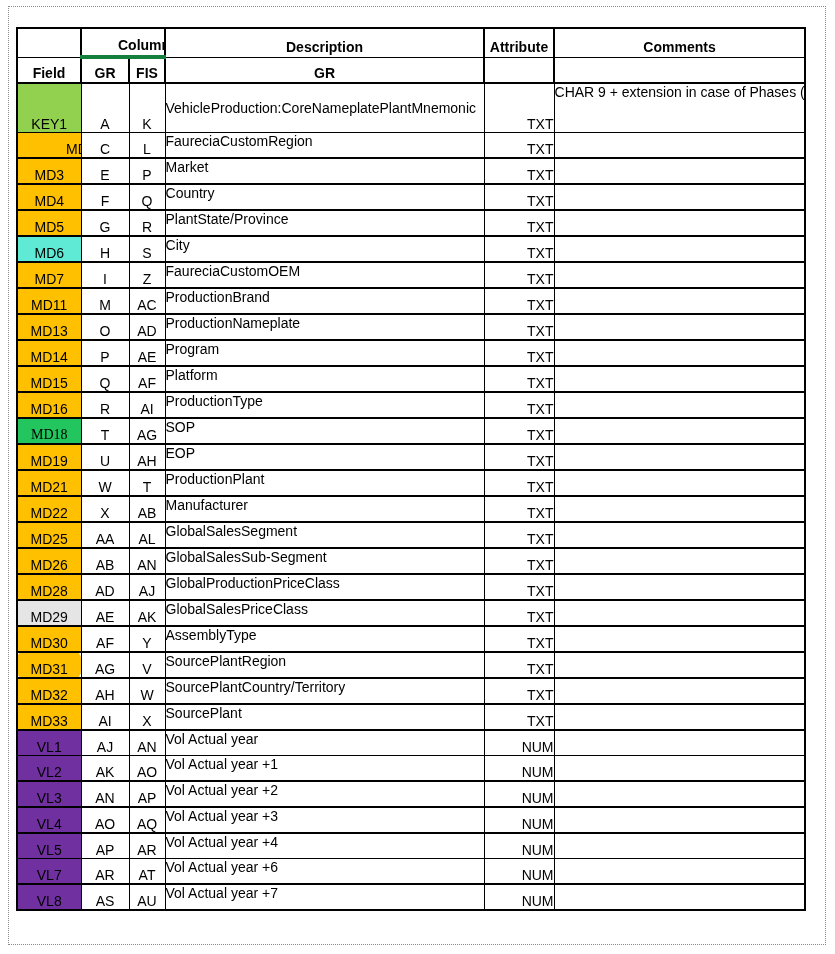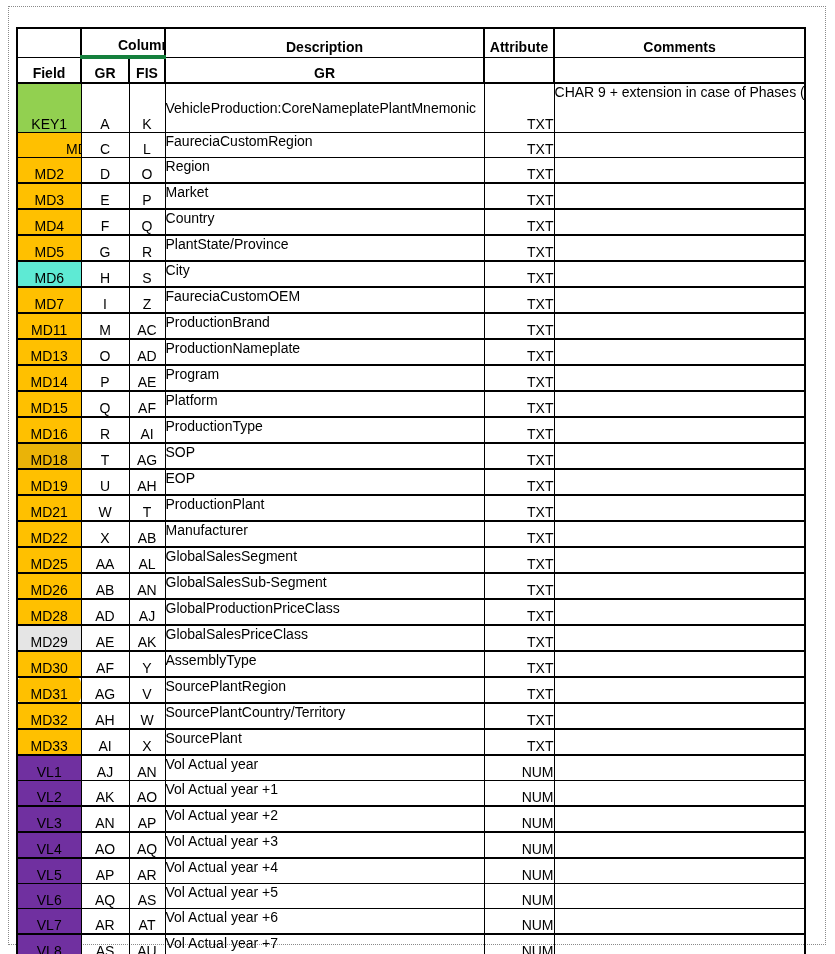--- a/index.html
+++ b/index.html
@@ -88,14 +88,6 @@
     <td class="attr">TXT</td>
     <td class="comm"></td>
   </tr>
-      <tr class="row thin">
-    <td class="field f-md" style="background: rgb(255, 192, 0);">MD2</td>
-    <td class="gr">D</td>
-    <td class="fis">O</td>
-    <td class="desc">Region</td>
-    <td class="attr">TXT</td>
-    <td class="comm"></td>
-  </tr>
       <tr class="row">
     <td class="field f-md" style="background: rgb(255, 192, 0);">MD3</td>
     <td class="gr">E</td>

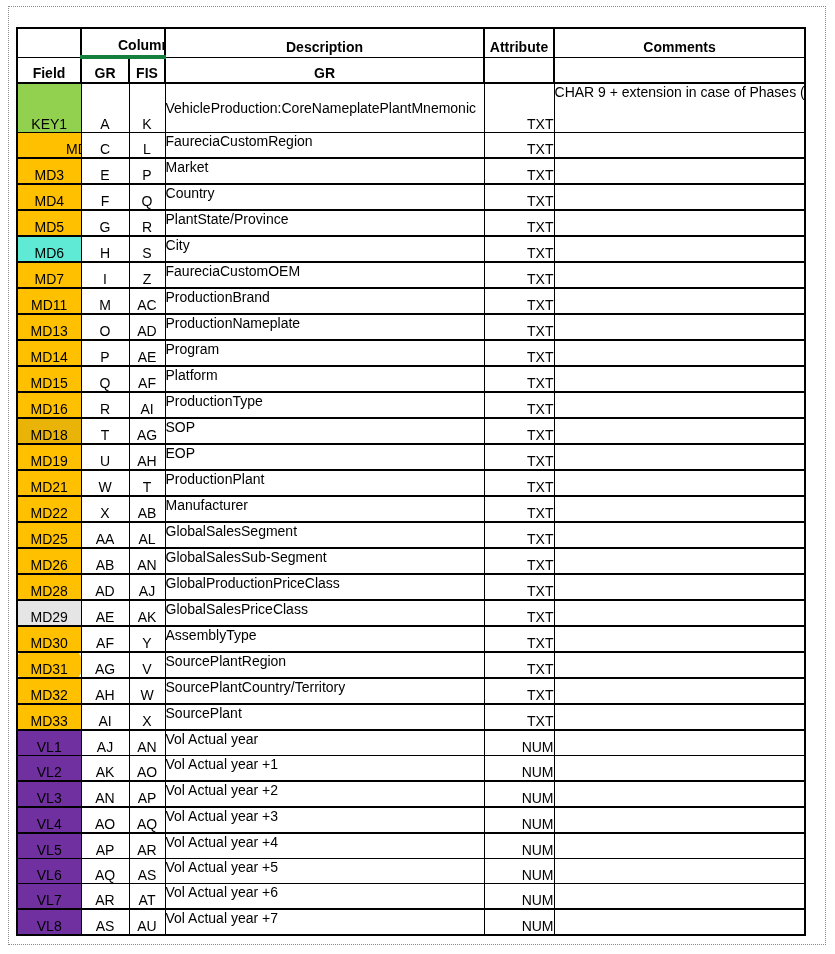--- a/index.html
+++ b/index.html
@@ -169,7 +169,7 @@
     <td class="comm"></td>
   </tr>
       <tr class="row">
-    <td class="field f-md" style="background: #eab308;">MD18</td>
+    <td class="field f-md" style="background: #22c55e; font-family: Liberation Serif, serif;">MD18</td>
     <td class="gr">T</td>
     <td class="fis">AG</td>
     <td class="desc">SOP</td>

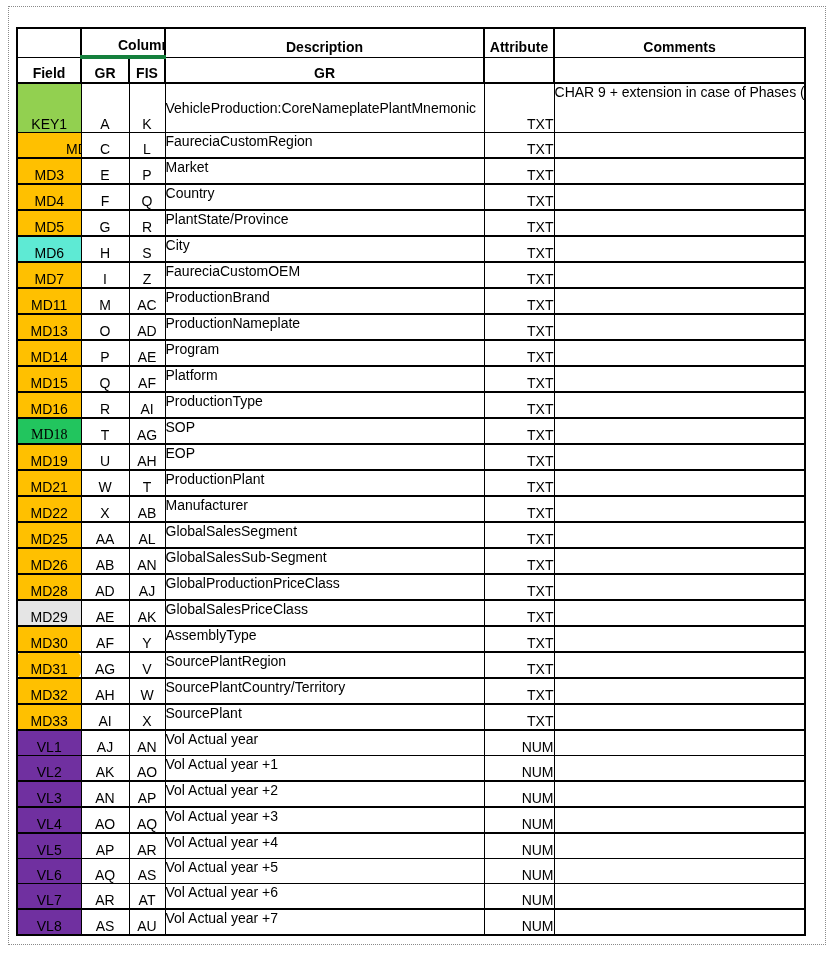--- a/index.html
+++ b/index.html
@@ -305,14 +305,6 @@
     <td class="comm"></td>
   </tr>
       <tr class="row thin">
-    <td class="field f-vl" style="background: rgb(112, 48, 160);">VL6</td>
-    <td class="gr">AQ</td>
-    <td class="fis">AS</td>
-    <td class="desc">Vol Actual year +5</td>
-    <td class="attr">NUM</td>
-    <td class="comm"></td>
-  </tr>
-      <tr class="row thin">
     <td class="field f-vl" style="background: rgb(112, 48, 160);">VL7</td>
     <td class="gr">AR</td>
     <td class="fis">AT</td>

